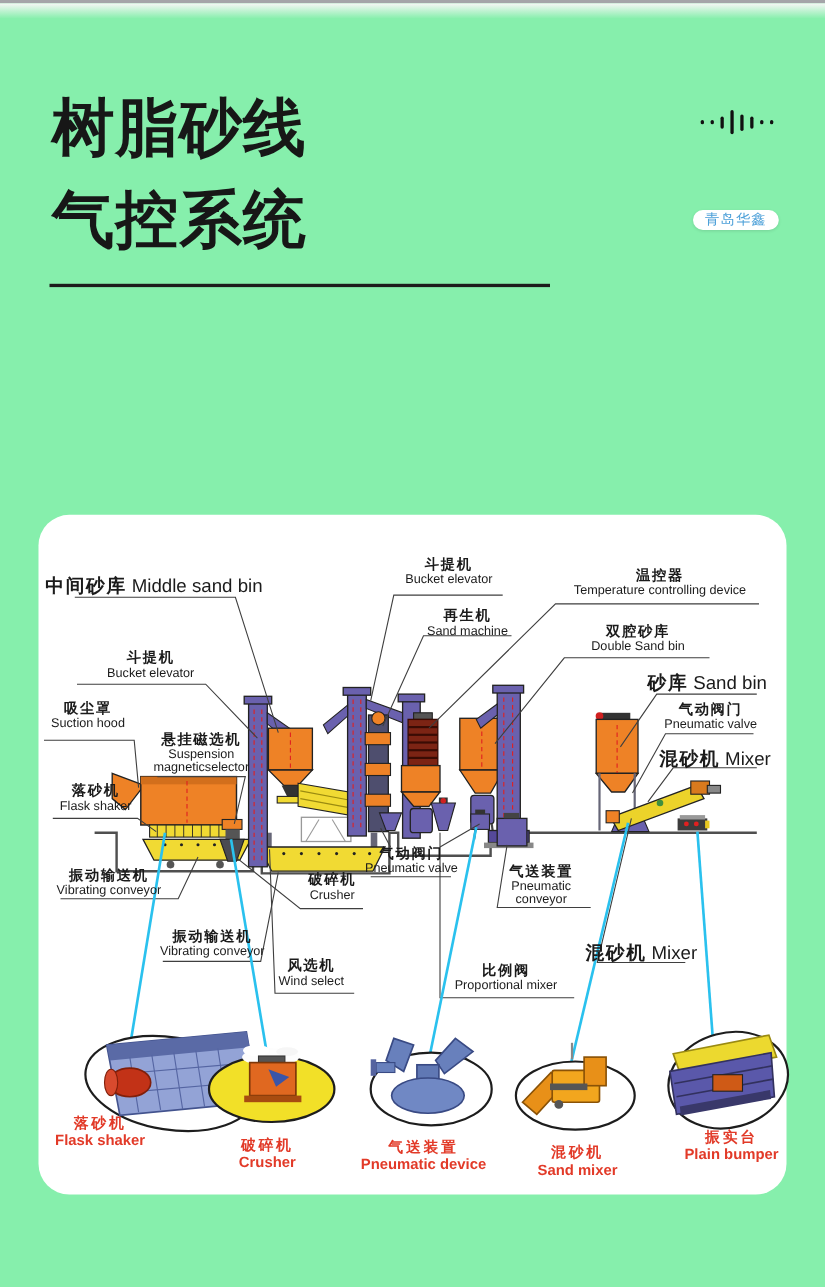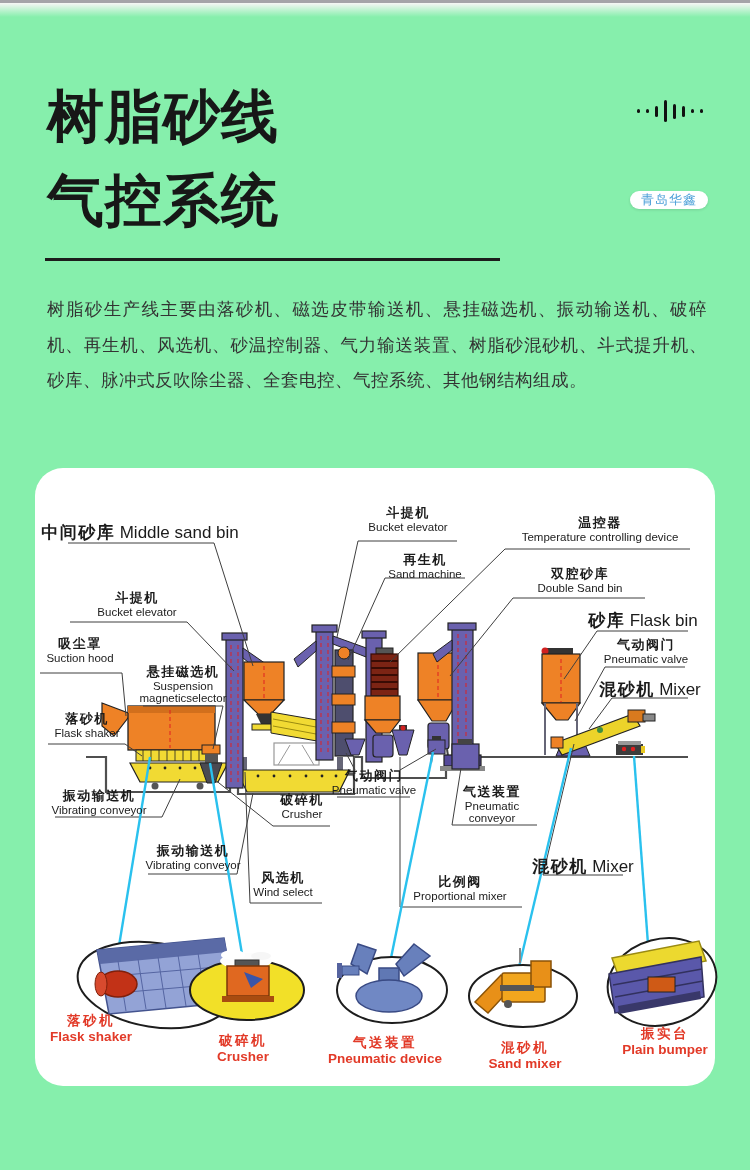--- a/index.html
+++ b/index.html
@@ -58,7 +58,6 @@
   </div>
   <div class="badge">青岛华鑫</div>
 
-  <p class="intro">树脂砂生产线主要由落砂机、磁选皮带输送机、悬挂磁选机、振动输送机、破碎机、再生机、风选机、砂温控制器、气力输送装置、树脂砂混砂机、斗式提升机、砂库、脉冲式反吹除尘器、全套电控、气控系统、其他钢结构组成。</p>
 
   <svg class="gfx" width="750" height="1170" viewBox="0 0 750 1170">
 

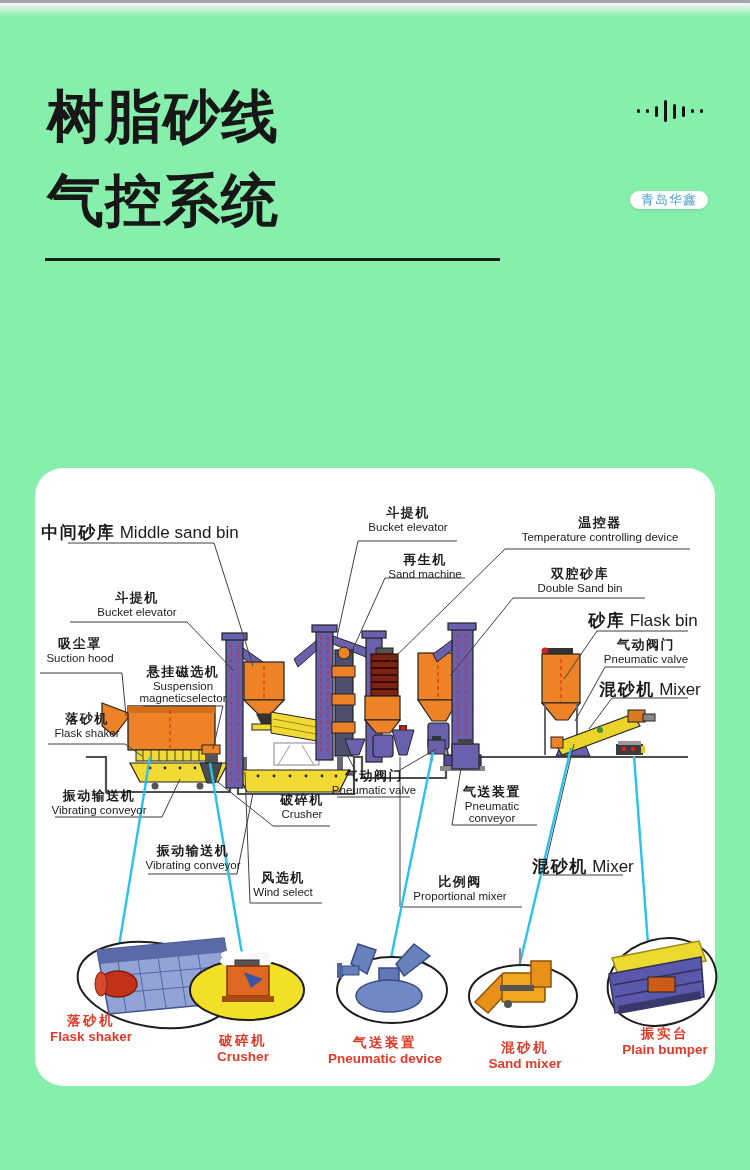--- a/index.html
+++ b/index.html
@@ -339,7 +339,7 @@
   </div>
   <div class="lbl inline" style="left:643px;top:612px">
     <span class="cn">砂库</span>
-    <span class="en">Flask bin</span>
+    <span class="en">Sand bin</span>
   </div>
   <div class="lbl" style="left:80px;top:637px">
     <span class="cn">吸尘罩</span>

